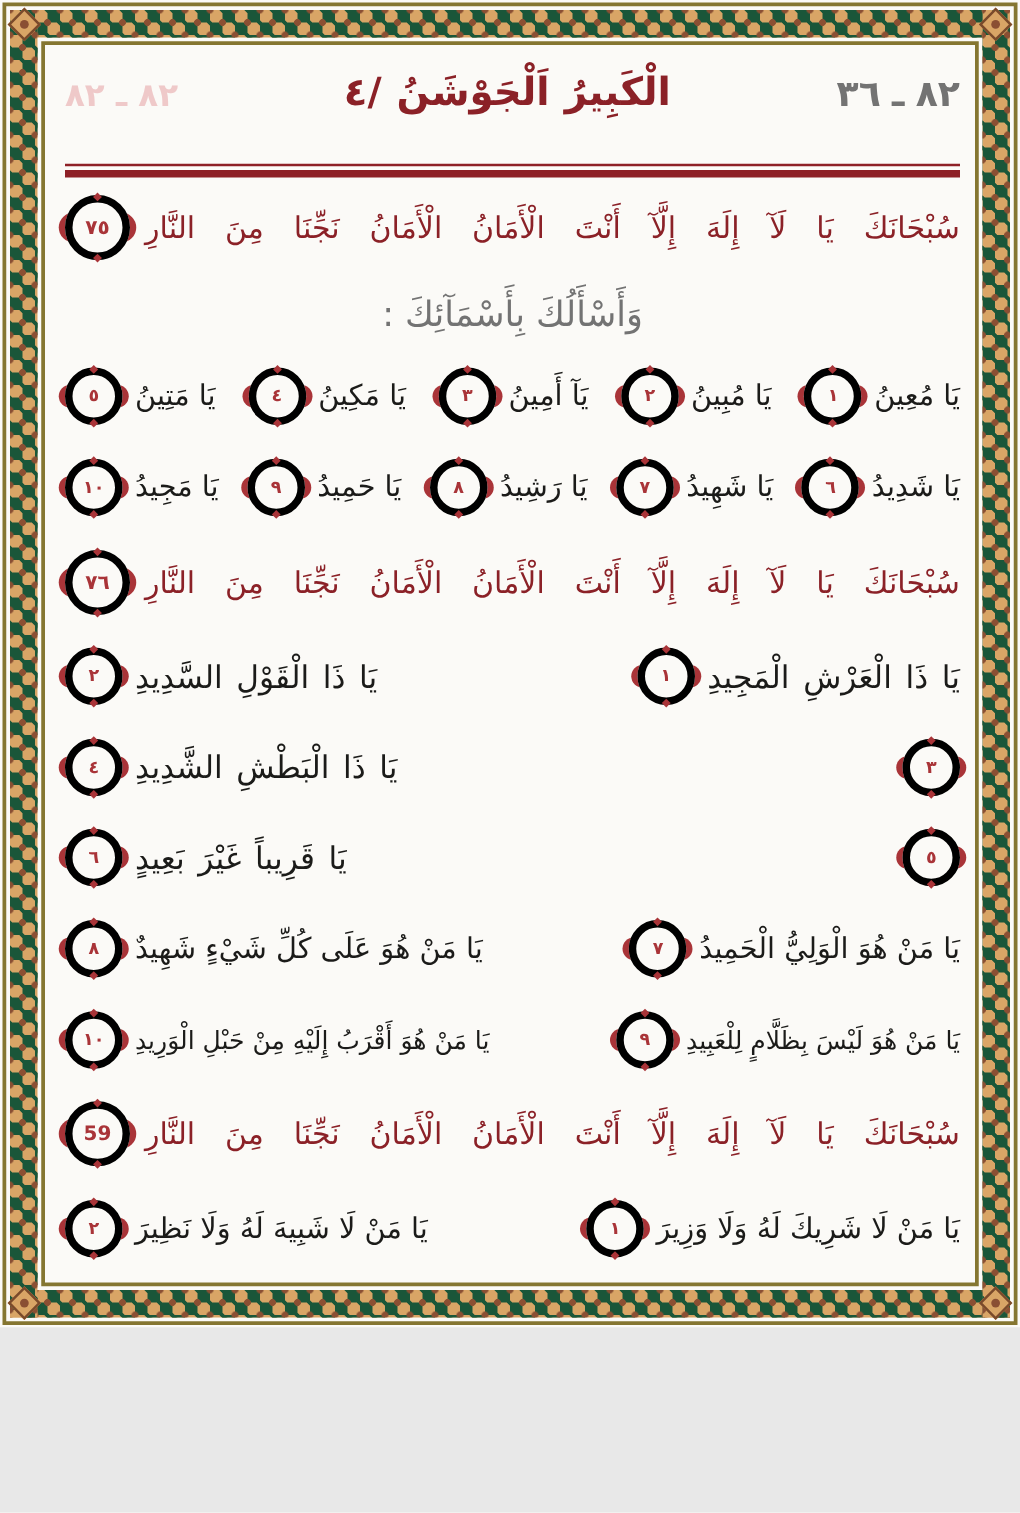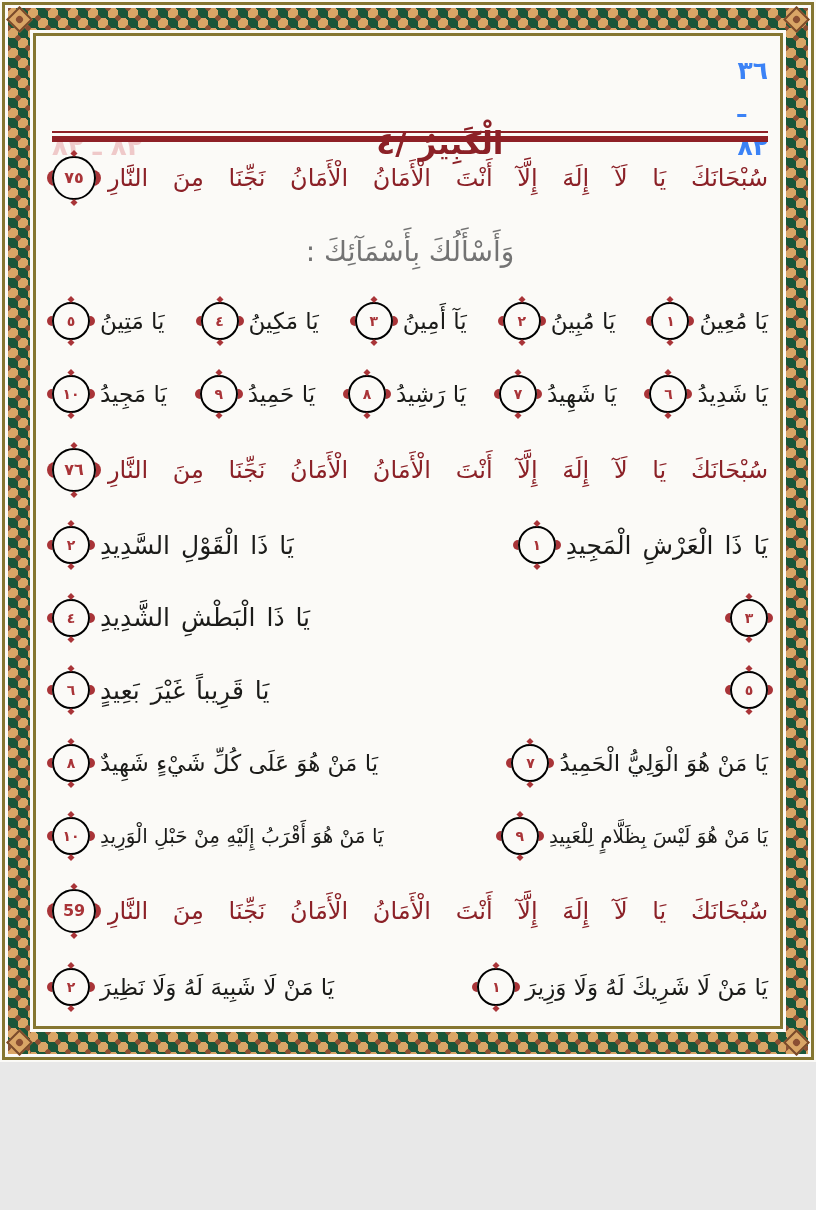--- a/index.html
+++ b/index.html
@@ -85,6 +85,7 @@
       </span>
       <span class="title ltrseg">
         <span>٤/</span>
+        <span>اَلْجَوْشَنُ</span>
         <span>الْكَبِيرُ</span>
       </span>
       <span class="pagenum ltrseg">

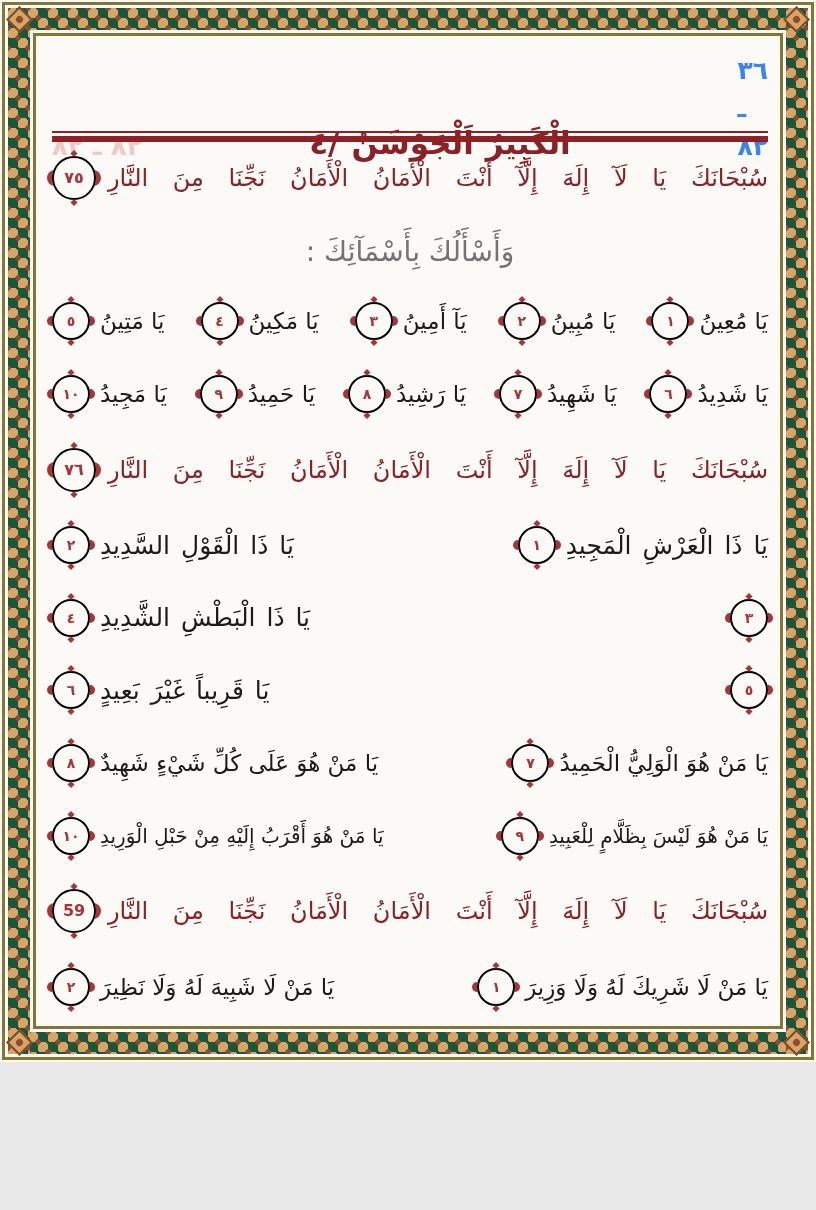--- a/index.html
+++ b/index.html
@@ -32,7 +32,7 @@
   .ltrseg{display:inline-flex;direction:ltr;align-items:baseline;gap:9px;}
   .faded{color:#EFC9C9;font-size:26px;font-weight:bold;}
   .title{color:#8B2127;font-size:31px;font-weight:bold;gap:12px;}
-  .pagenum{color:#3b82f6;font-size:25px;font-weight:bold;flex-direction:column;}
+  .pagenum{color:#737373;font-size:29px;font-weight:bold;}
   .dash{font-weight:bold;}
   .rule{position:absolute;top:131px;left:0;right:0;}
   .rule .thin{height:2px;background:#8E2026;}

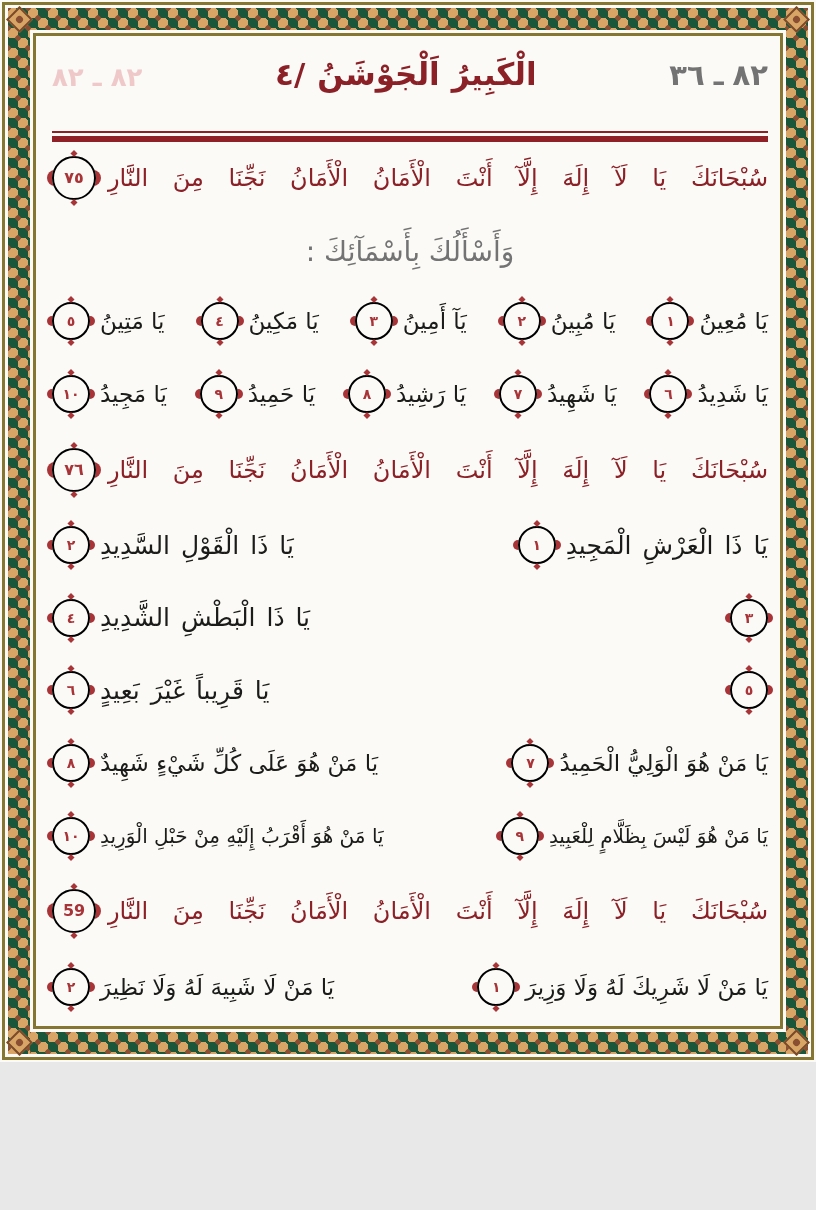--- a/index.html
+++ b/index.html
@@ -50,7 +50,7 @@
   .pair-md{font-size:23px;}
   .pair-sm{font-size:20px;}
   .item{display:inline-flex;direction:rtl;align-items:center;gap:10px;}
-  .medal{flex:none;width:34px;height:34px;border:2px solid #000000;border-radius:50%;
+  .medal{flex:none;width:34px;height:34px;border:6px solid #000000;border-radius:50%;
          display:inline-flex;align-items:center;justify-content:center;
          color:#A93438;font-size:14px;font-weight:bold;position:relative;line-height:1;
          box-shadow:19px 0 0 -14px #A93438,-19px 0 0 -14px #A93438;}

